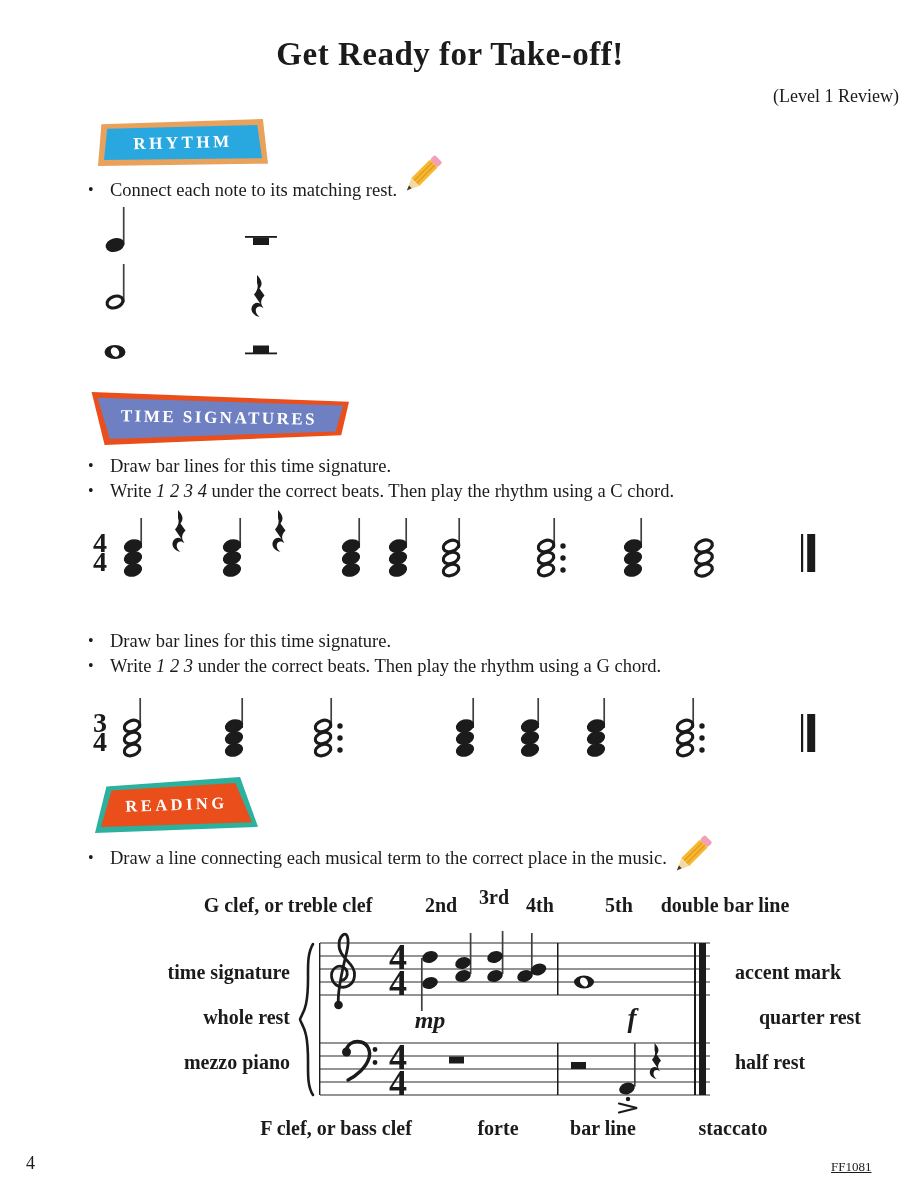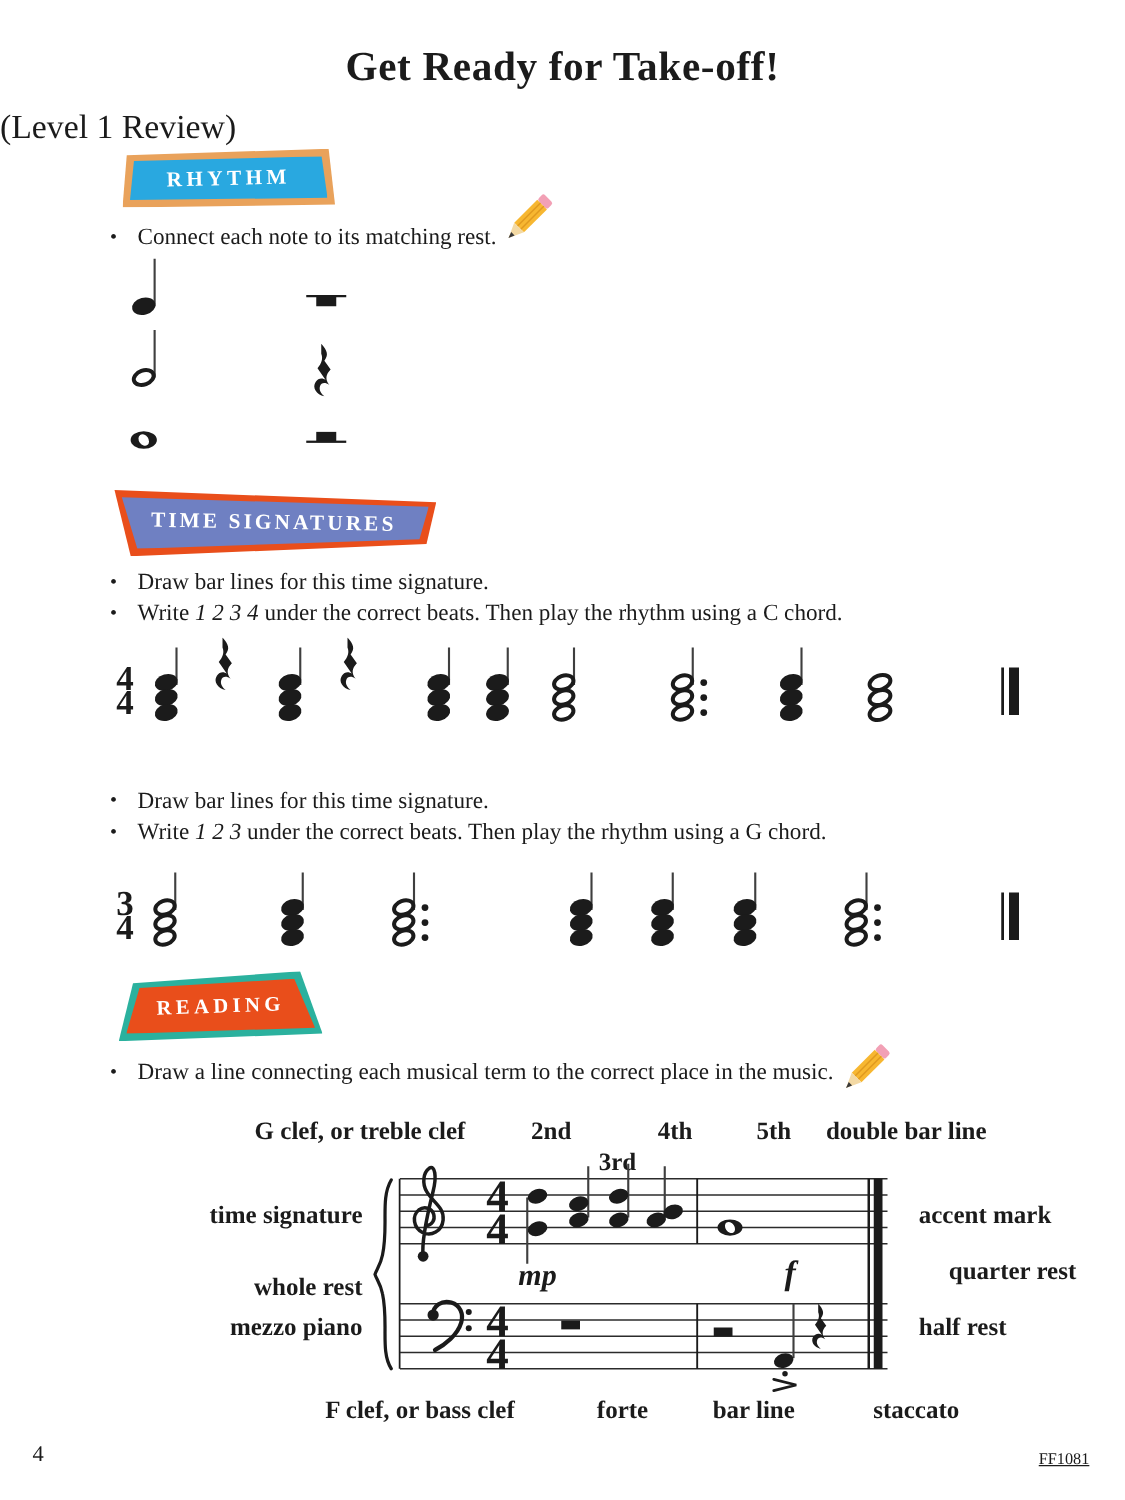--- a/index.html
+++ b/index.html
@@ -8,7 +8,7 @@
   .abs{position:absolute;}
   
   .title{left:0;right:0;top:36px;text-align:center;font-size:33px;font-weight:bold;letter-spacing:.5px;}
-  .subtitle{left:0;right:1px;top:86px;text-align:left;font-size:27px;}
+  .subtitle{left:0;right:1px;top:86px;text-align:right;font-size:18px;}
   
   .badge{position:absolute;}
   .badge .outer{position:absolute;inset:0;}

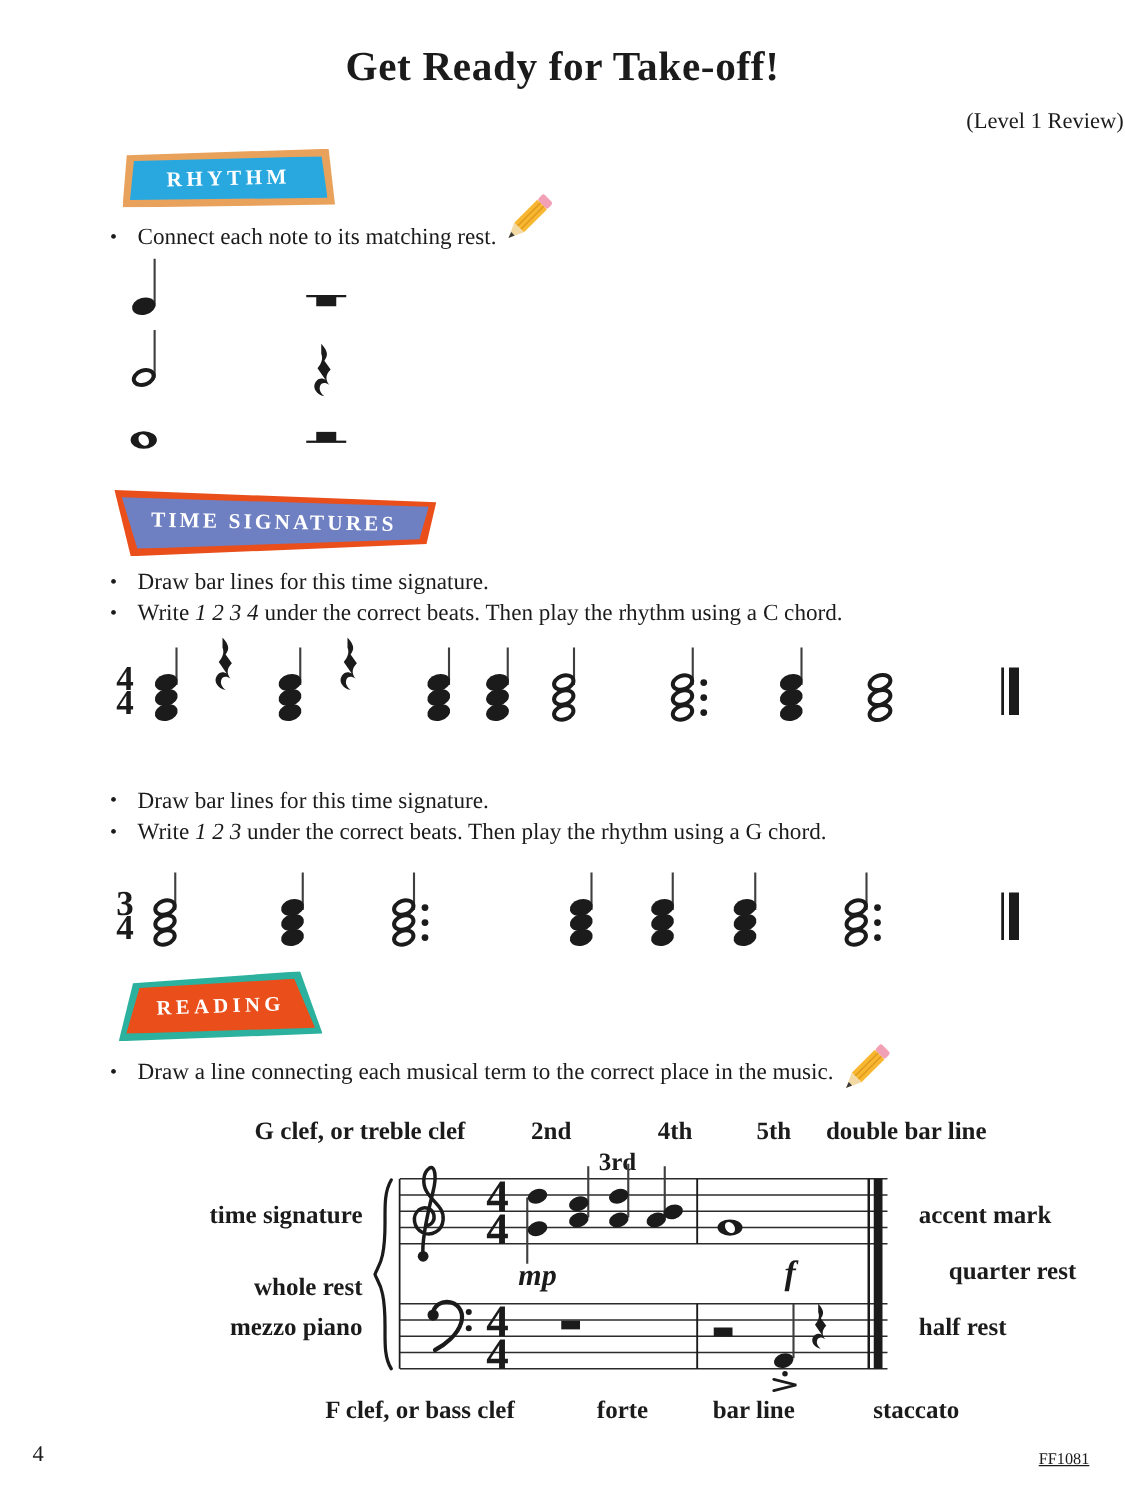--- a/index.html
+++ b/index.html
@@ -208,7 +208,7 @@
 
   <div class="term c" style="left:288px;top:894px;">G clef, or treble clef</div>
   <div class="term c" style="left:441px;top:894px;">2nd</div>
-  <div class="term c" style="left:494px;top:919px;">3rd</div>
+  <div class="term c" style="left:494px;top:886px;">3rd</div>
   <div class="term c" style="left:540px;top:894px;">4th</div>
   <div class="term c" style="left:585px;top:894px;margin-left:34px;">5th</div>
   <div class="term c" style="left:725px;top:894px;">double bar line</div>

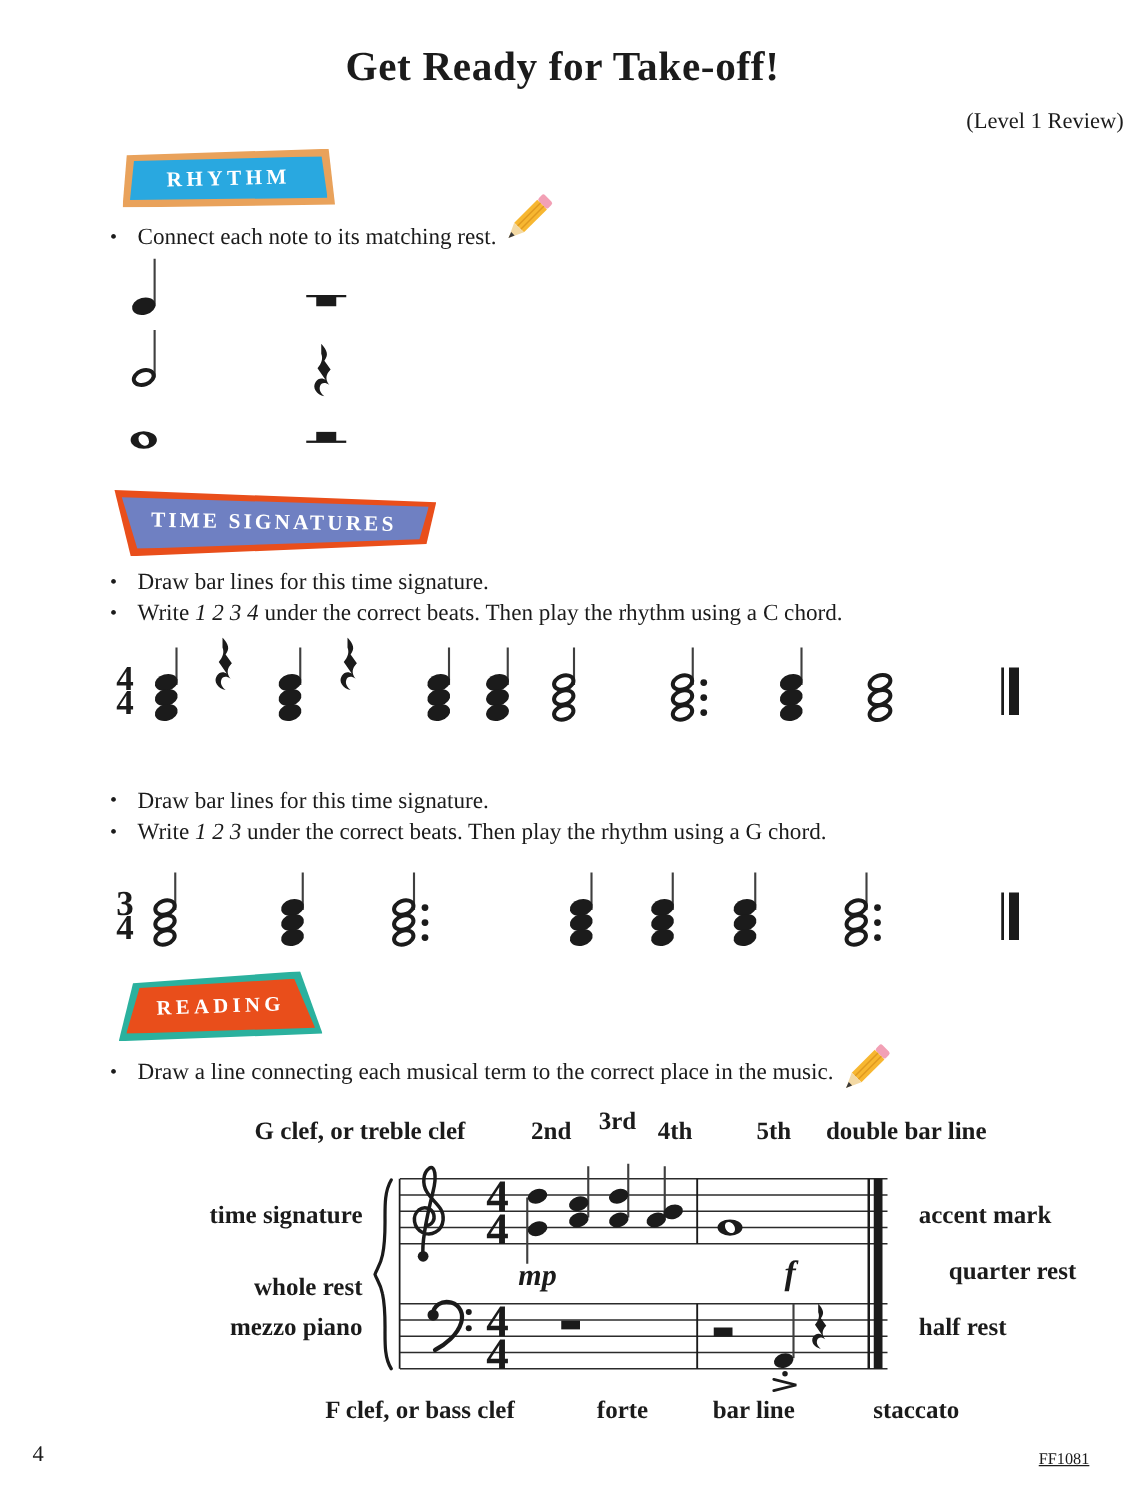--- a/index.html
+++ b/index.html
@@ -214,7 +214,7 @@
   <div class="term c" style="left:725px;top:894px;">double bar line</div>
 
   <div class="term r" style="right:610px;top:961px;">time signature</div>
-  <div class="term r" style="right:610px;top:1006px;margin-top:13px;">whole rest</div>
+  <div class="term r" style="right:610px;top:1006px;">whole rest</div>
   <div class="term r" style="right:610px;top:1051px;">mezzo piano</div>
 
   <div class="term" style="left:735px;top:961px;">accent mark</div>

